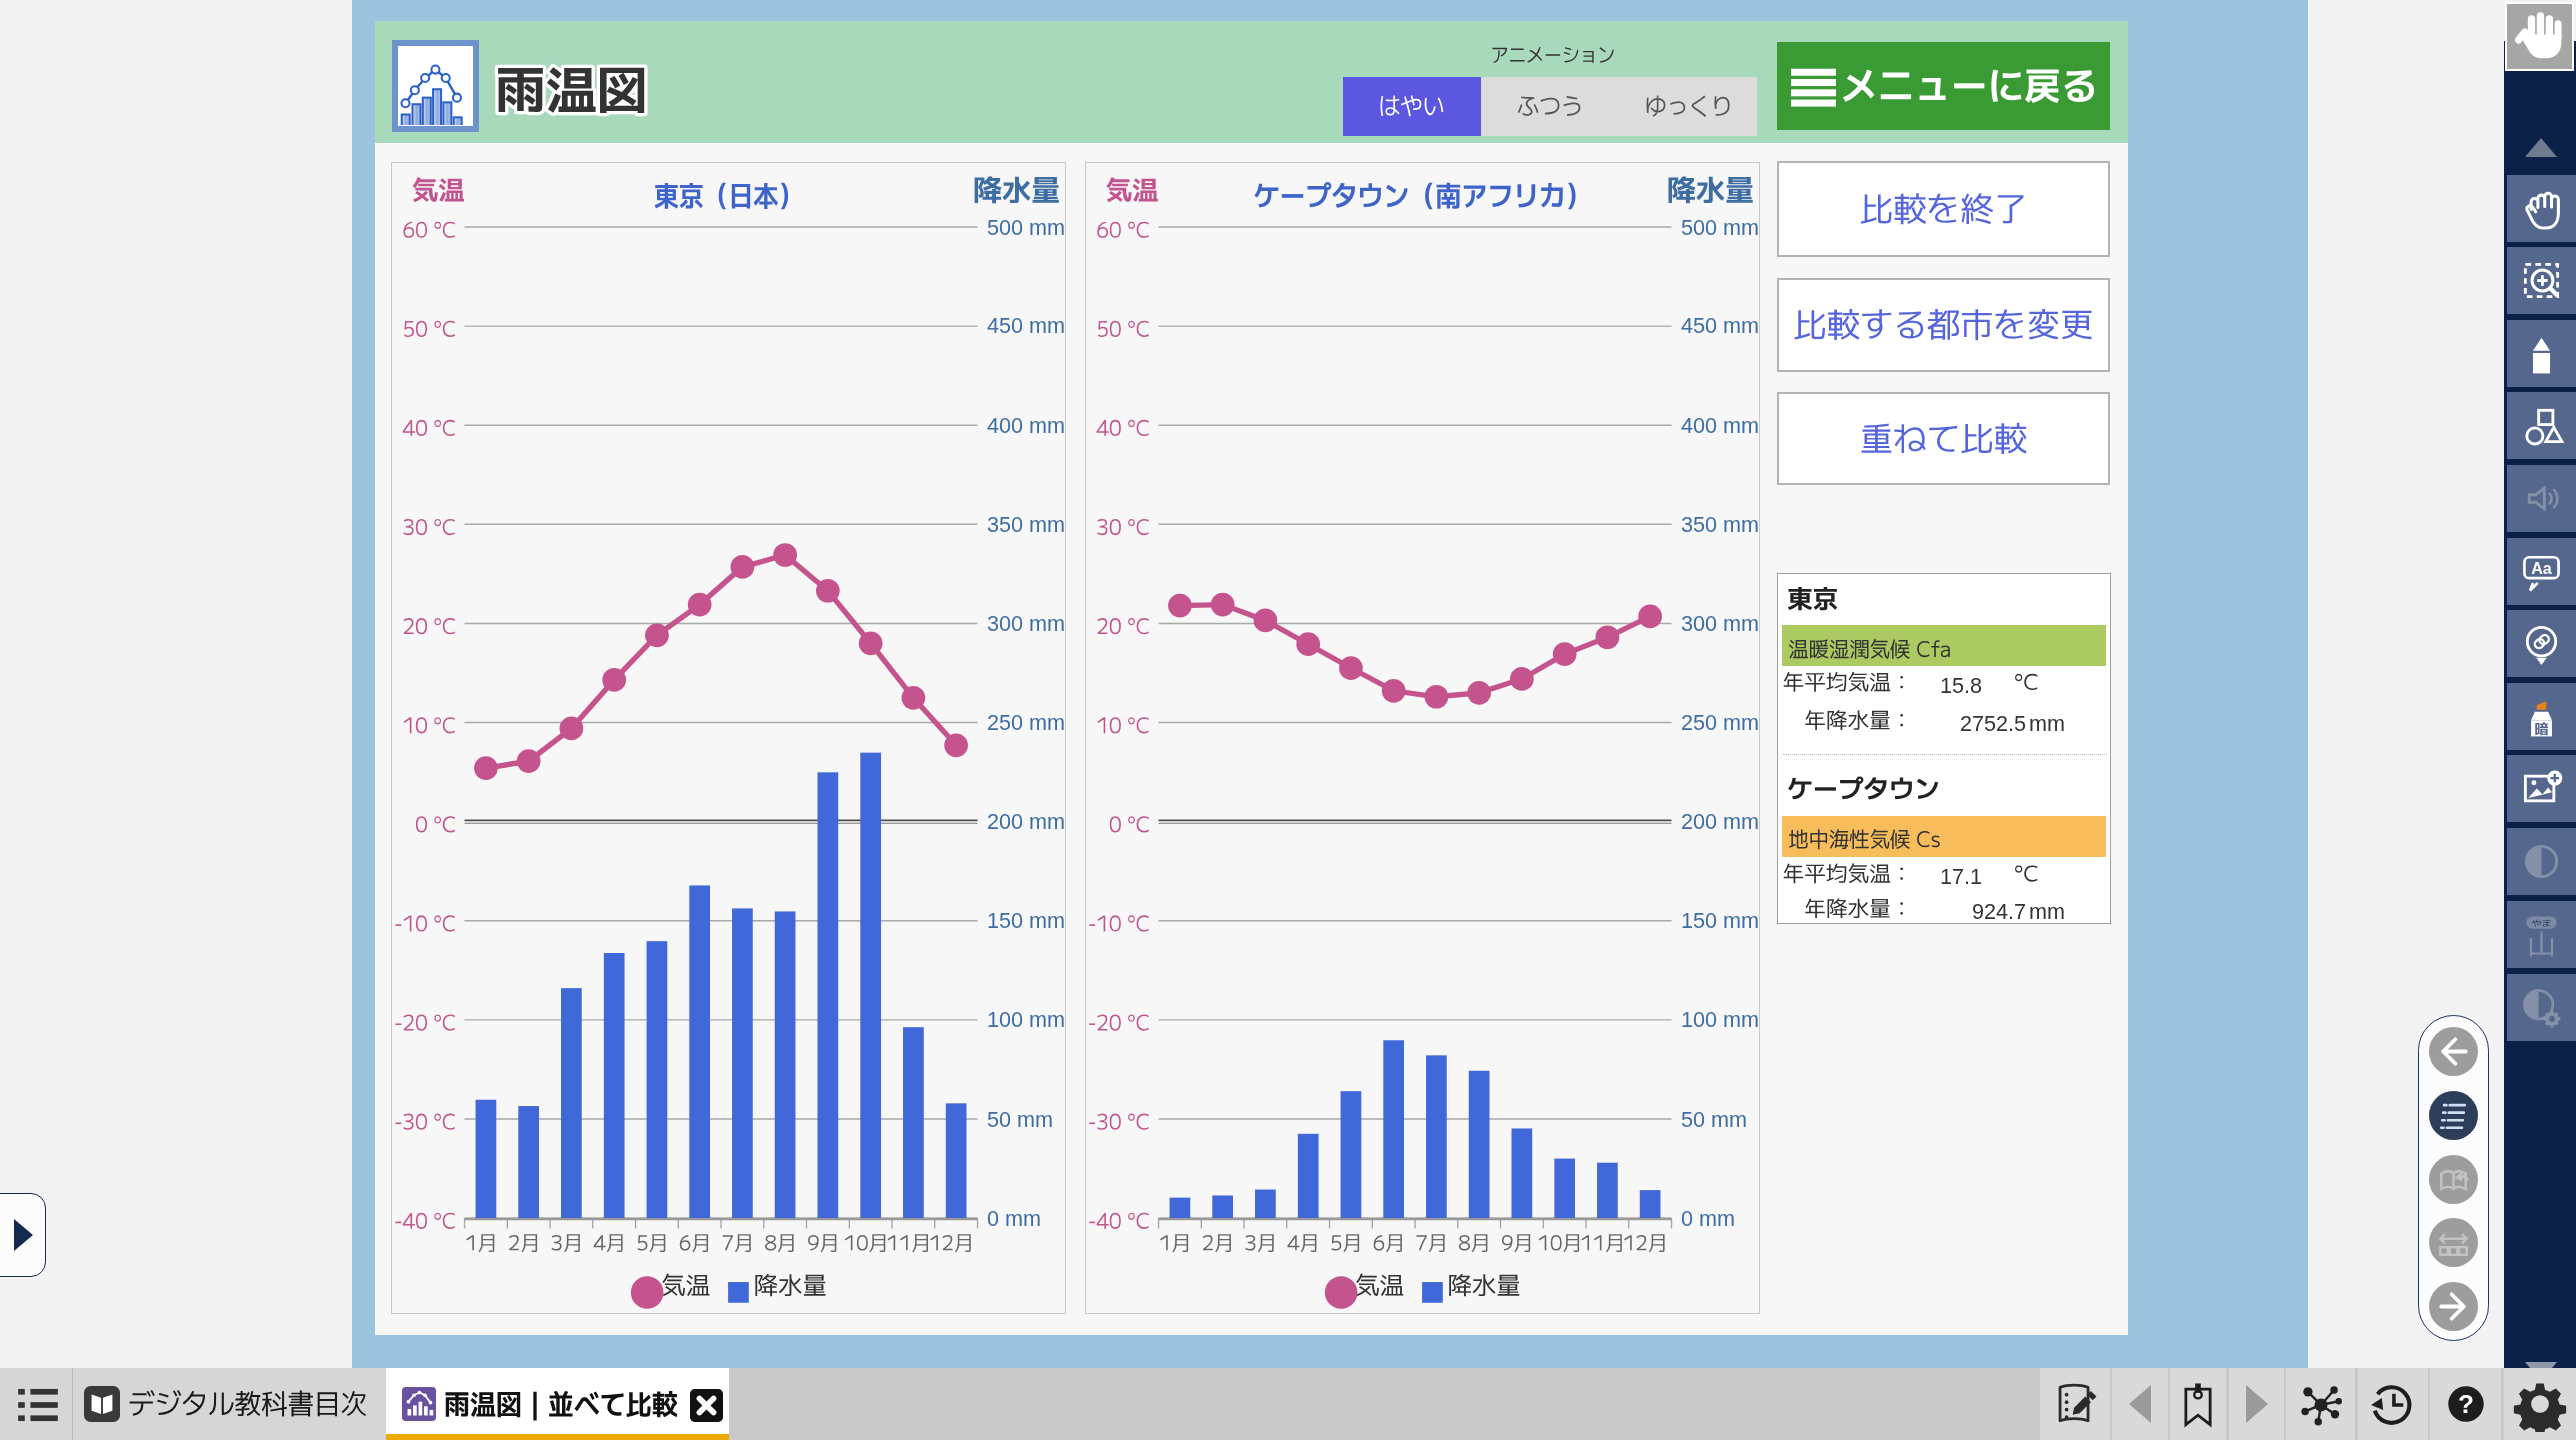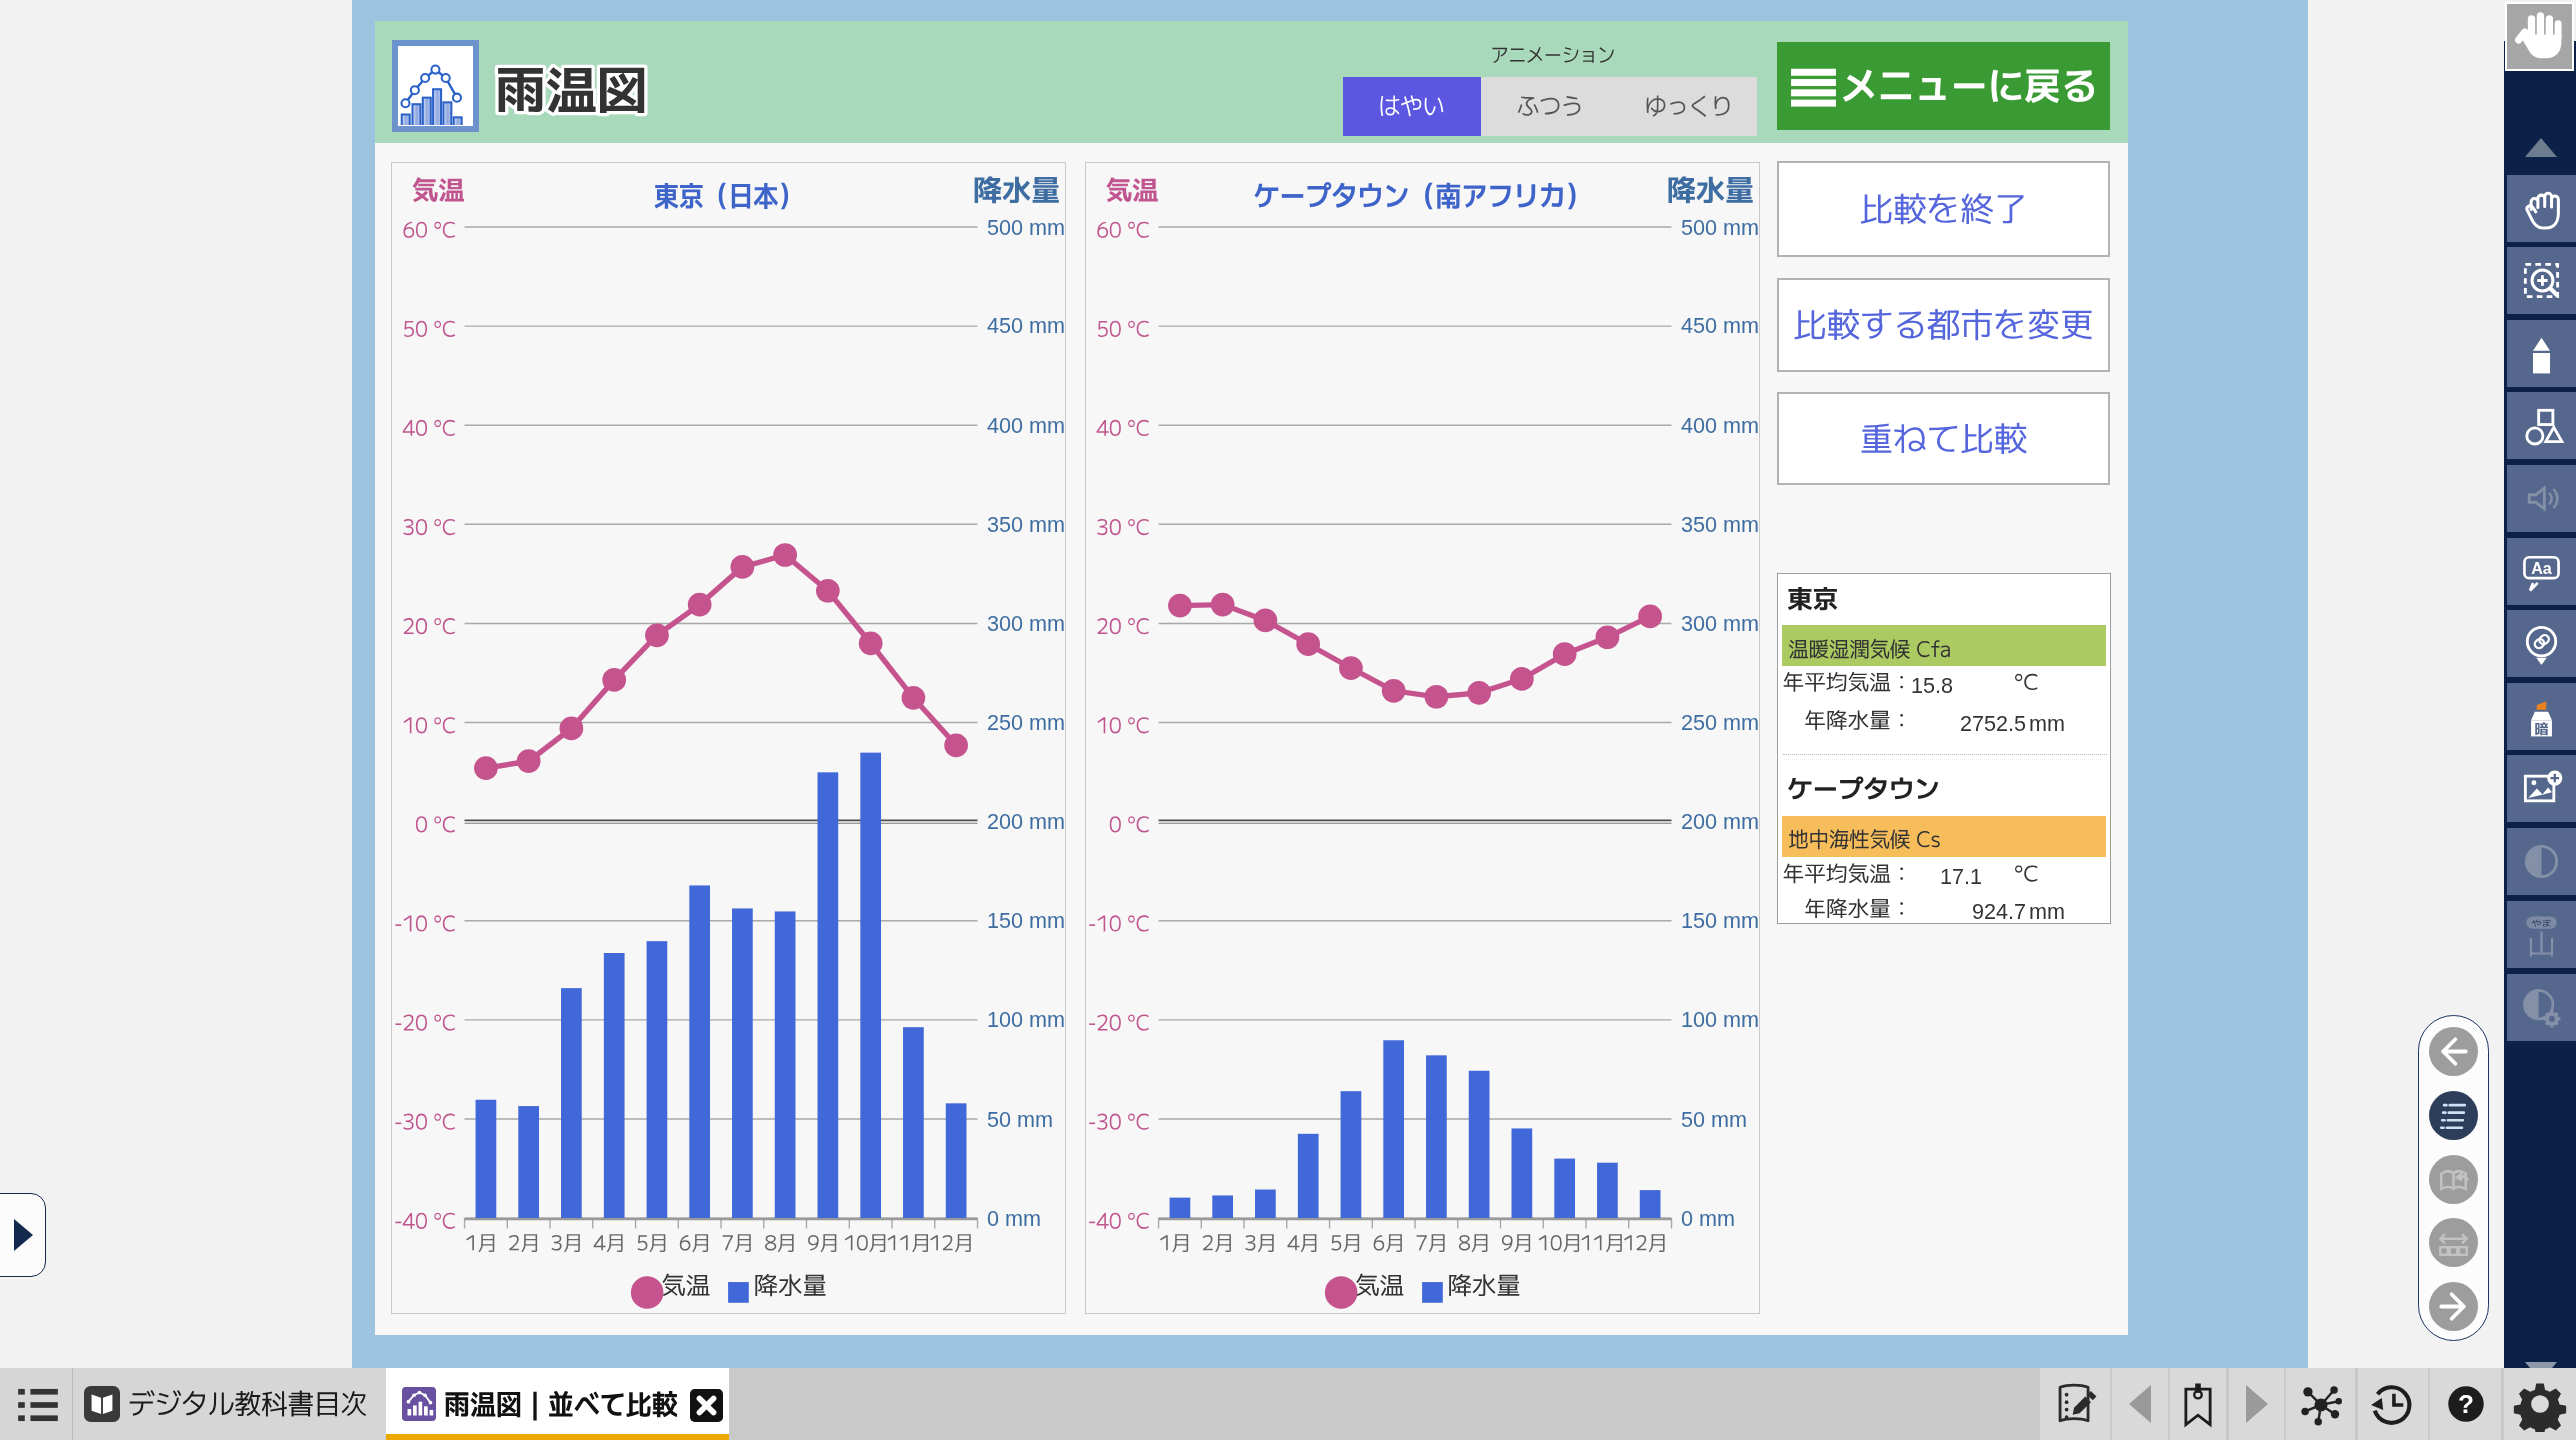--- a/index.html
+++ b/index.html
@@ -198,7 +198,7 @@
   <div id="dotline"></div>
 </div>
 
-<div class="num" style="left:1911px;top:673px;width:100px;text-align:left">15.8</div>
+<div class="num" style="left:1911px;top:673px;width:100px;text-align:center">15.8</div>
 <div class="num" style="left:1911px;top:711px;width:115px;text-align:right">2752.5</div>
 <div class="num" style="left:2029px;top:711px;">mm</div>
 <div class="num" style="left:1911px;top:864px;width:100px;text-align:center">17.1</div>

